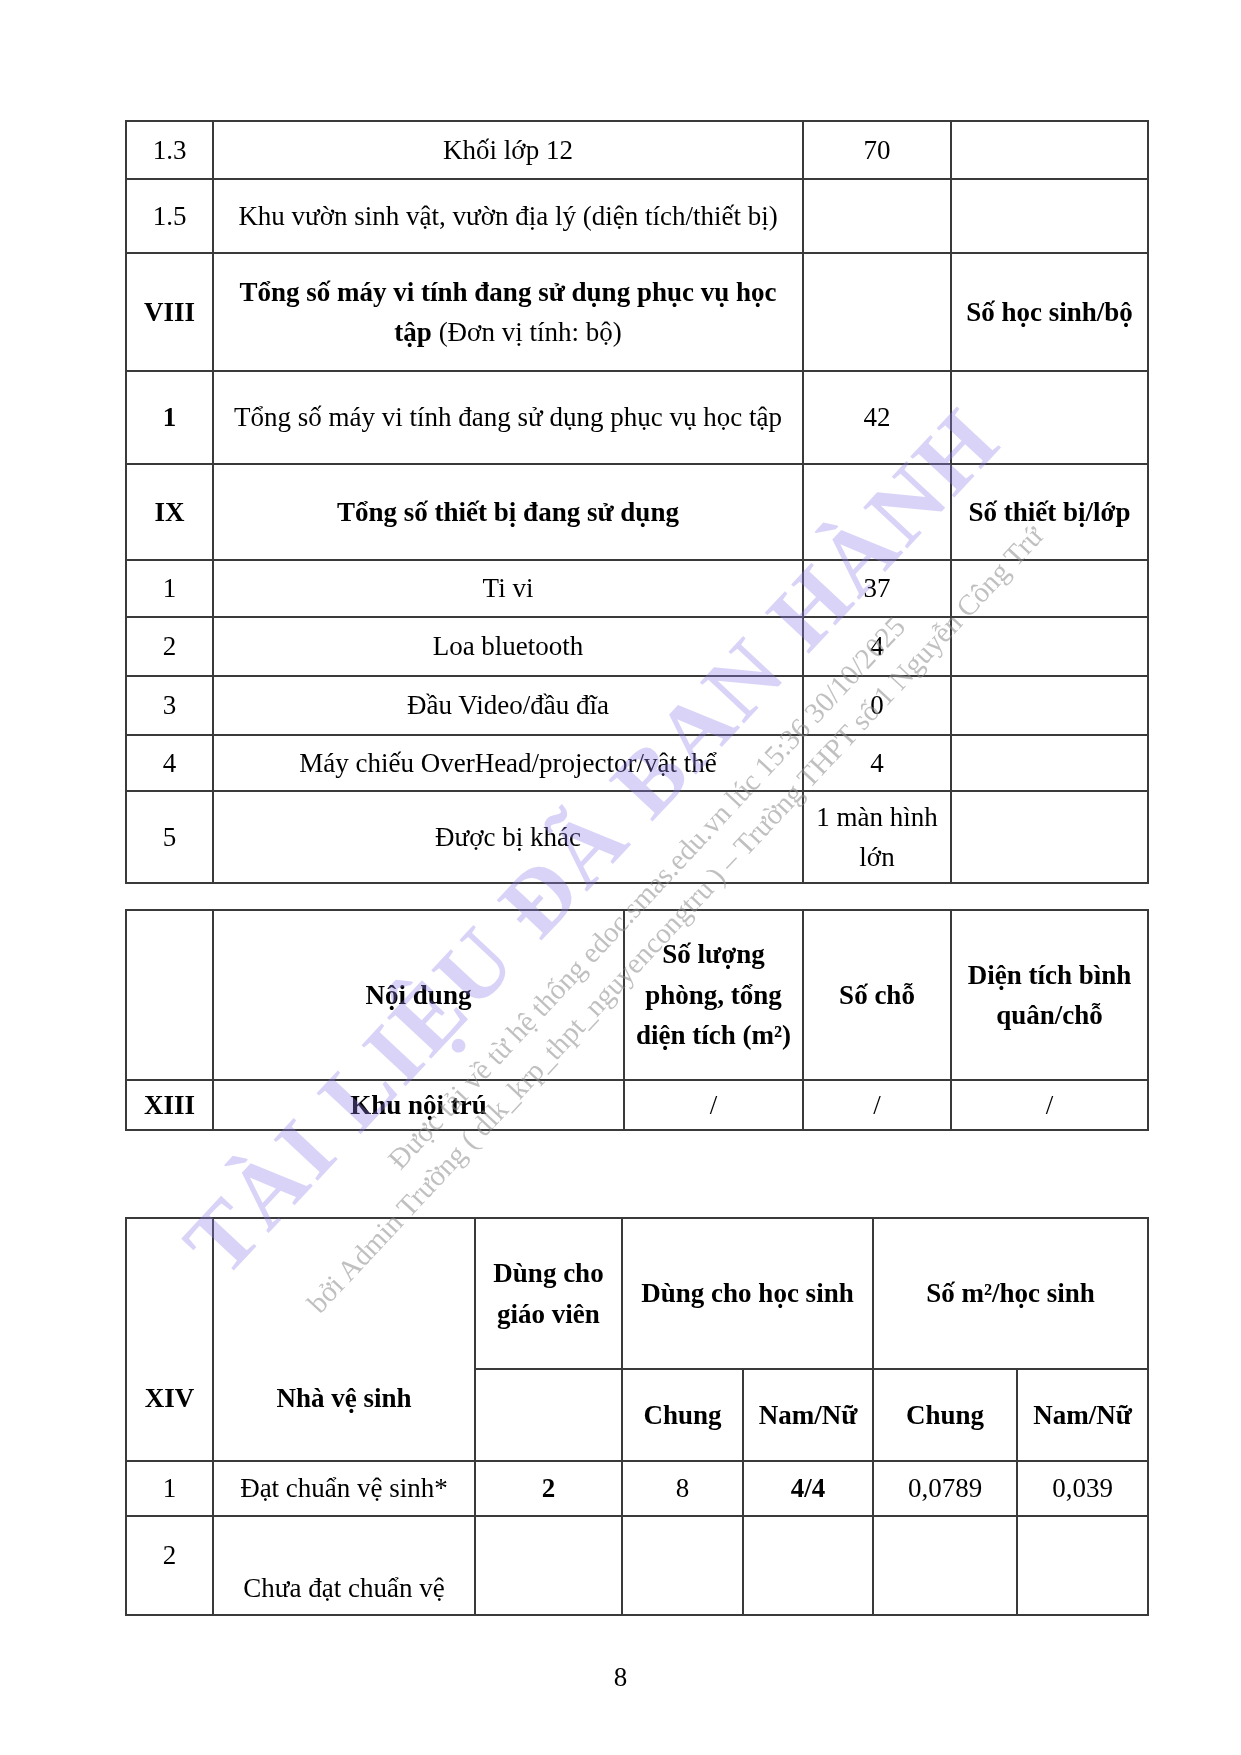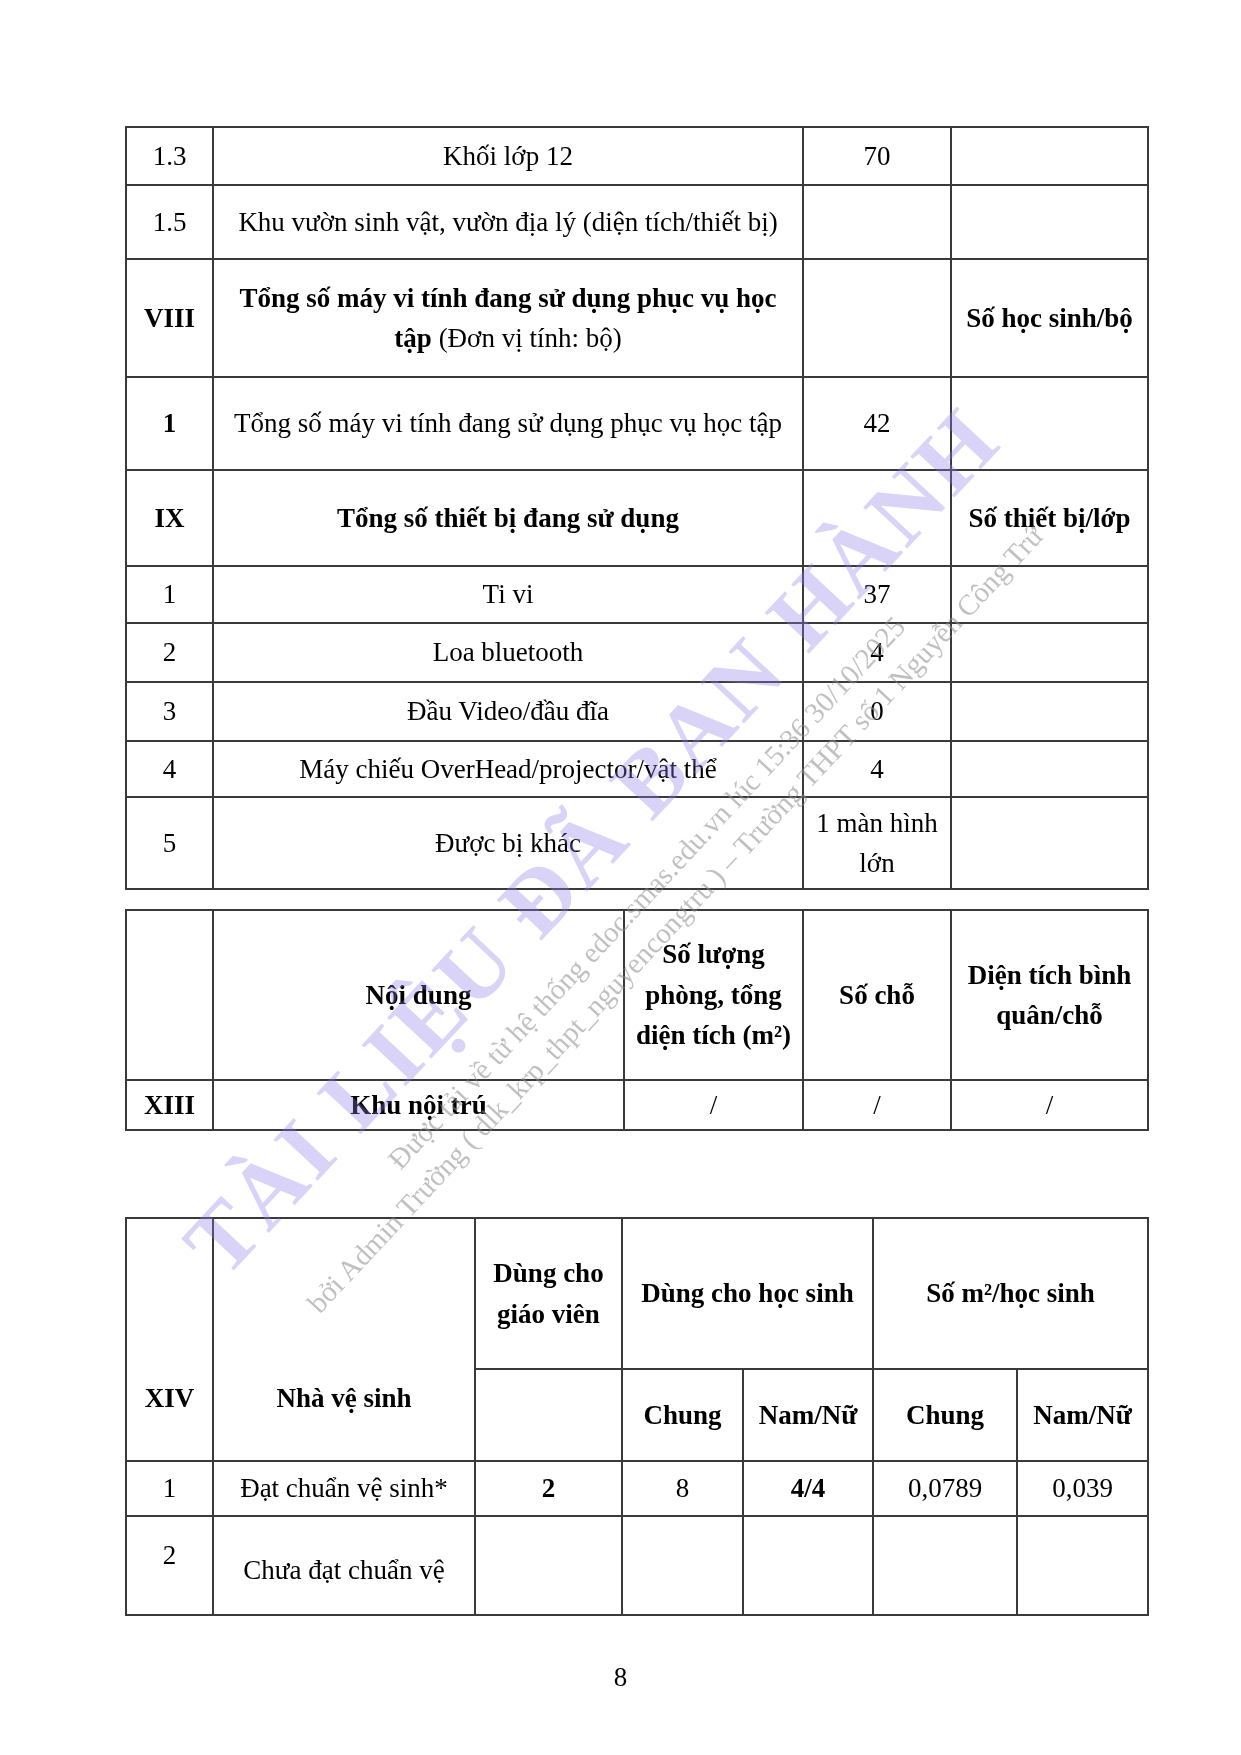--- a/index.html
+++ b/index.html
@@ -41,7 +41,7 @@
 </head>
 <body>
 
-<table style="top:126px;width:1022px;">
+<table style="top:120px;width:1022px;">
   <colgroup>
     <col style="width:87px">
       <col style="width:590px">

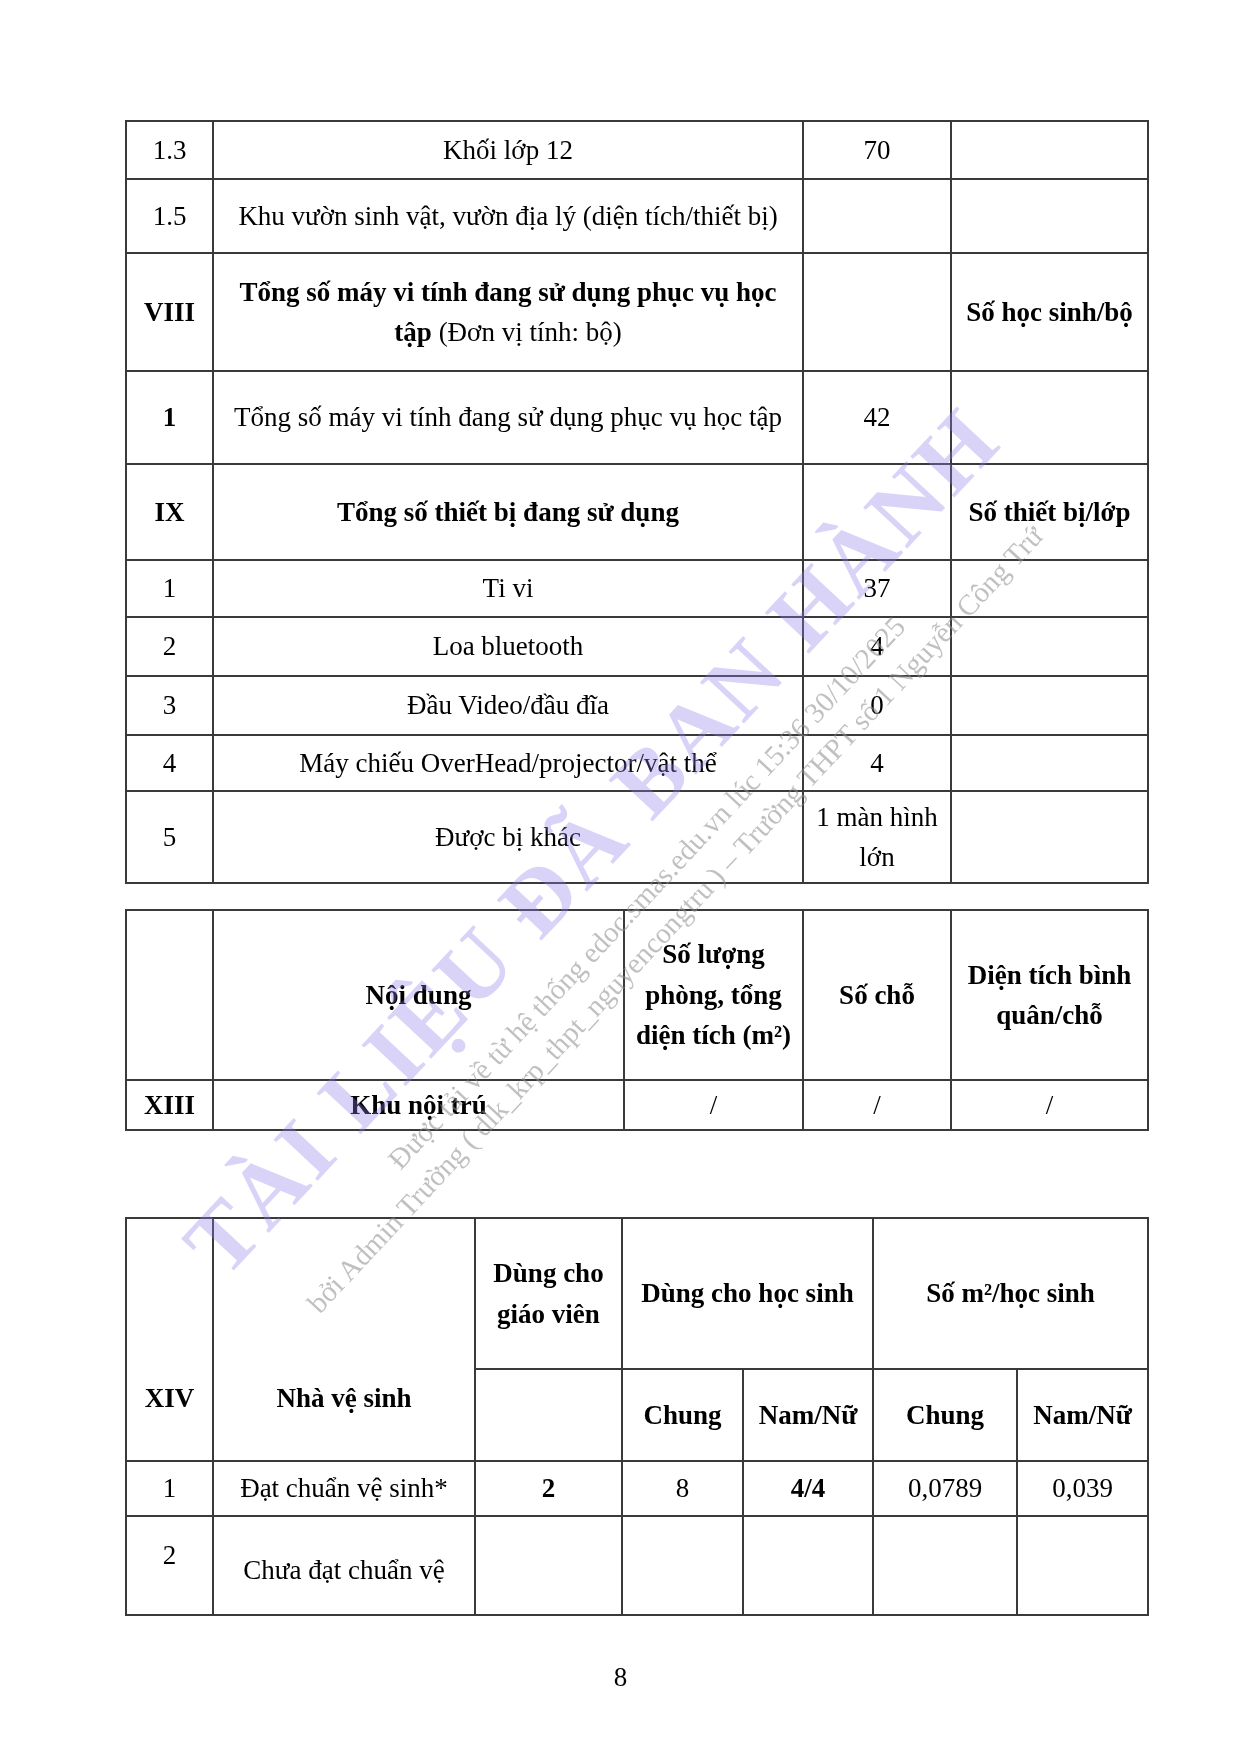--- a/index.html
+++ b/index.html
@@ -19,7 +19,7 @@
   .cell-sub{font-weight:normal;}
   
   .lowtext{vertical-align:middle;padding-top:120px;}
-  .bottomtext{vertical-align:bottom;padding-bottom:24px;}
+  .bottomtext{vertical-align:bottom;padding-bottom:6px;}
   .watermark{
     position:absolute;left:620px;top:868px;width:1400px;
     transform:translate(-50%,-50%) rotate(-47deg);

